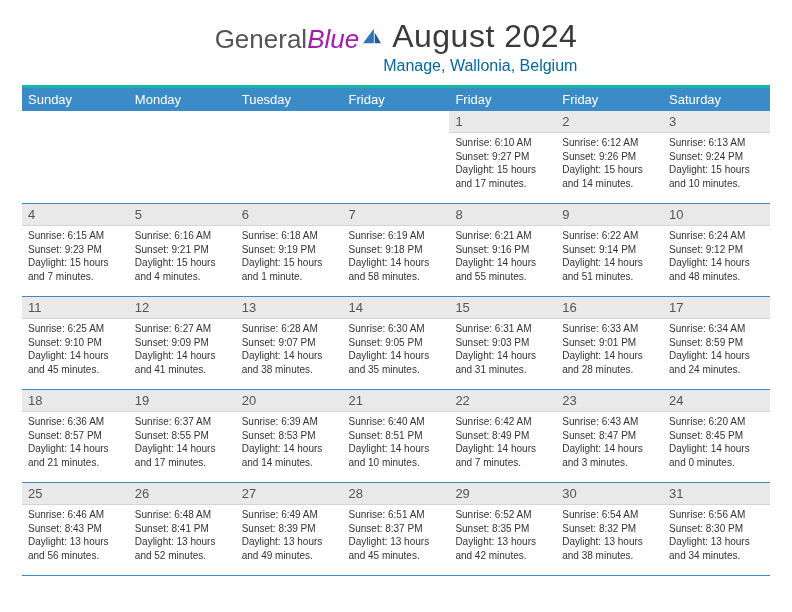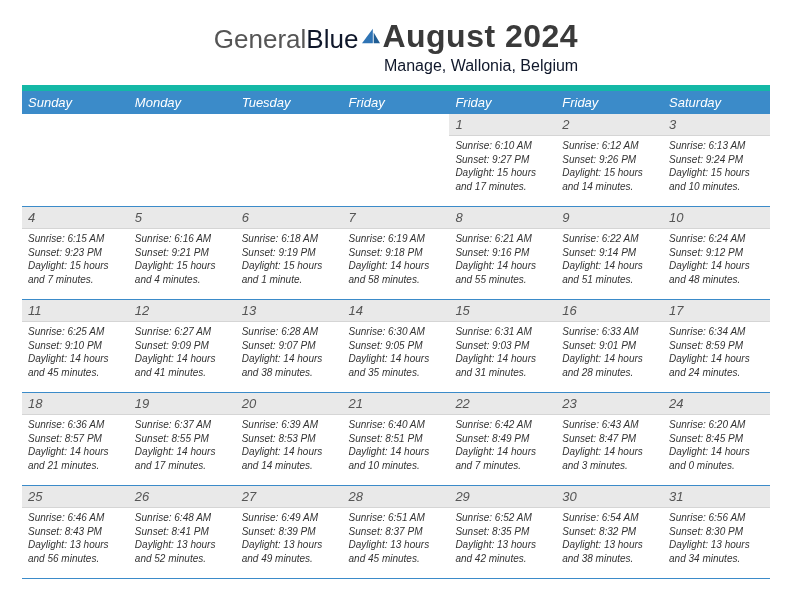--- a/index.html
+++ b/index.html
@@ -28,7 +28,7 @@
     font-weight: 400;
     margin-top: 6px;
   }
-  .logo .blue { color: #0f172a; font-weight: 400; }
+  .logo .blue { color: #a21caf; font-weight: 400; font-style: italic; }
   .logo-mark {
     width: 22px; height: 18px;
     margin-left: 2px;

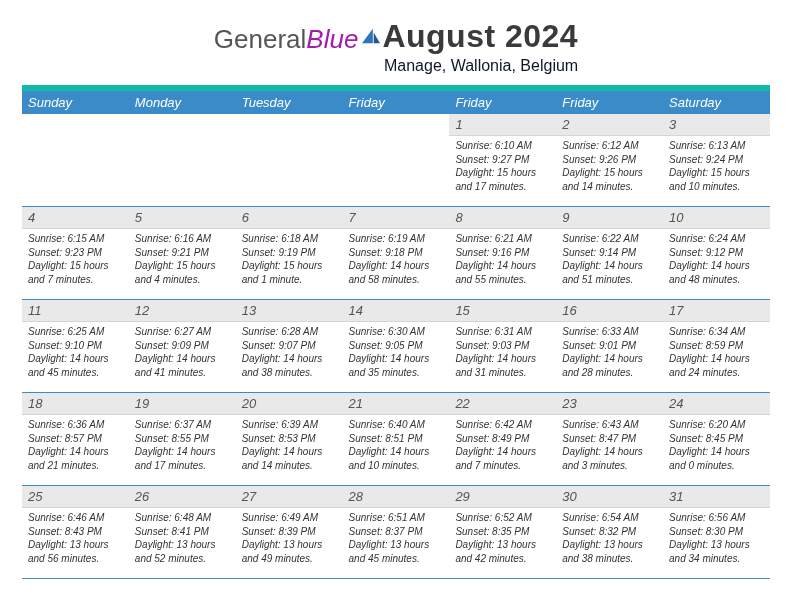--- a/index.html
+++ b/index.html
@@ -39,7 +39,7 @@
   .title {
     font-size: 32px;
     color: #3a3a3a;
-    font-weight: 700;
+    font-weight: 400;
     letter-spacing: 0.5px;
   }
   .subtitle {

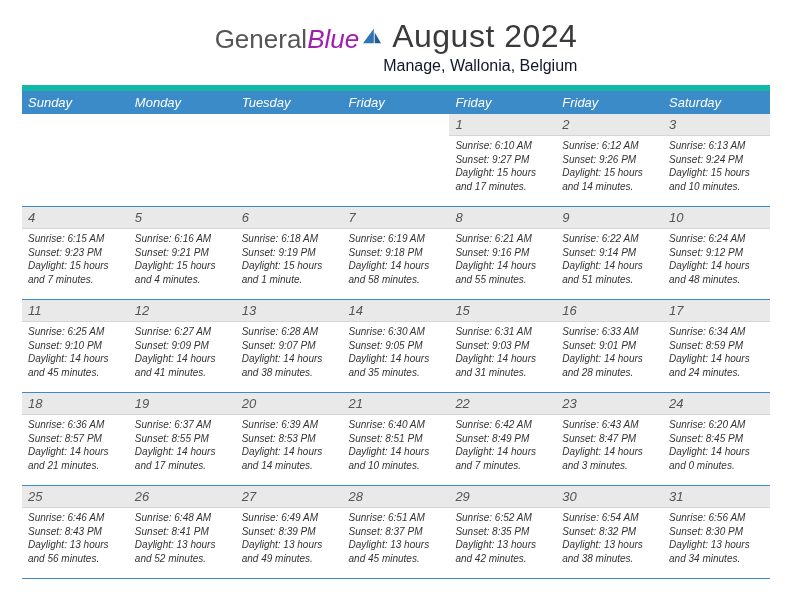--- a/index.html
+++ b/index.html
@@ -44,7 +44,7 @@
   }
   .subtitle {
     font-size: 16px;
-    color: #0f172a;
+    color: #0369a1;
     margin-top: 2px;
   }
   .calendar {

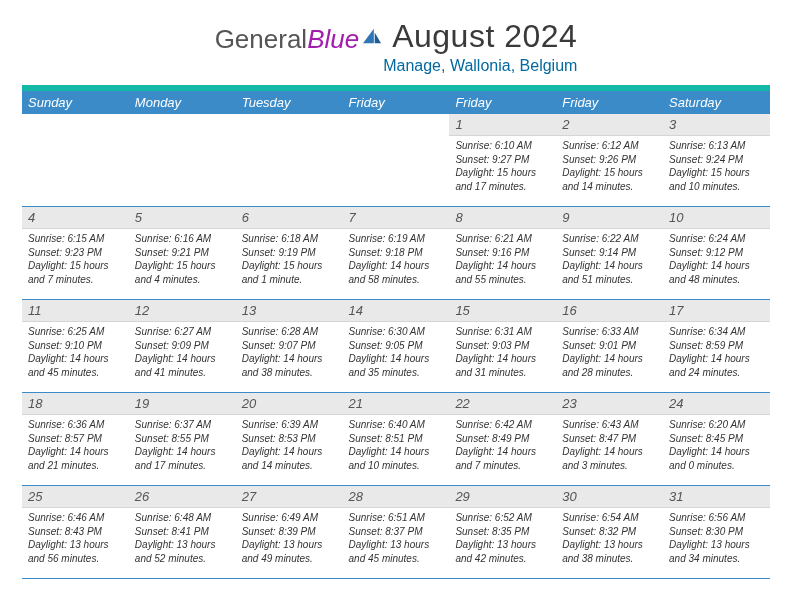--- a/index.html
+++ b/index.html
@@ -50,8 +50,7 @@
   .calendar {
     width: 100%;
     border-collapse: collapse;
-    border-top: 6px solid #14b8a6;
-    font-style: italic;
+    border-top: 3px solid #14b8a6;
   }
   .dow-row th {
     background: #3b8bc9;

